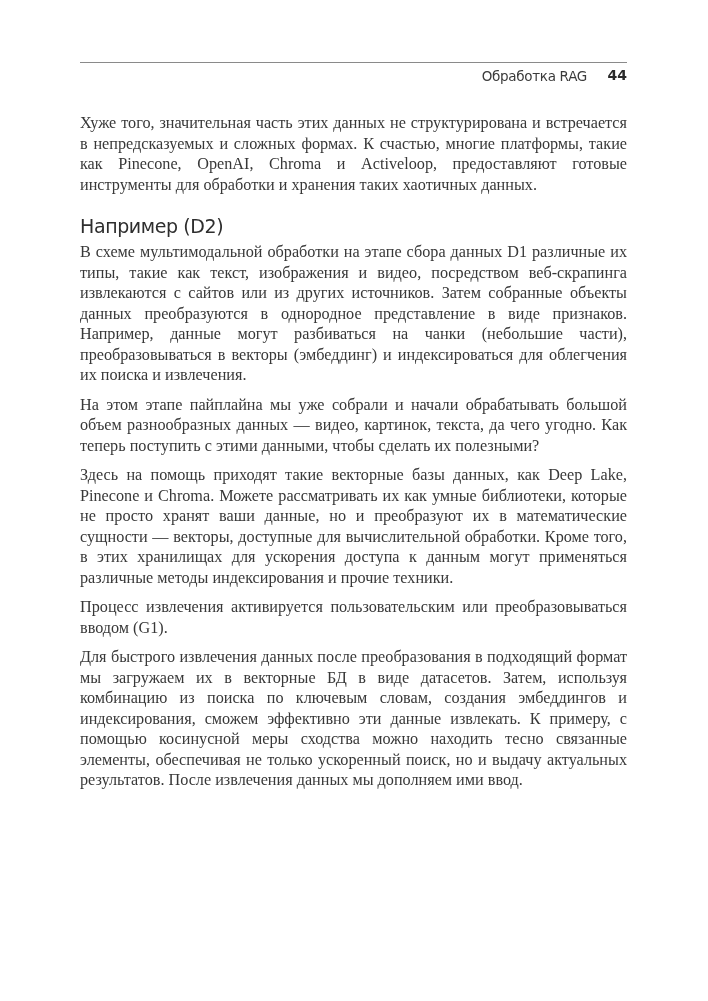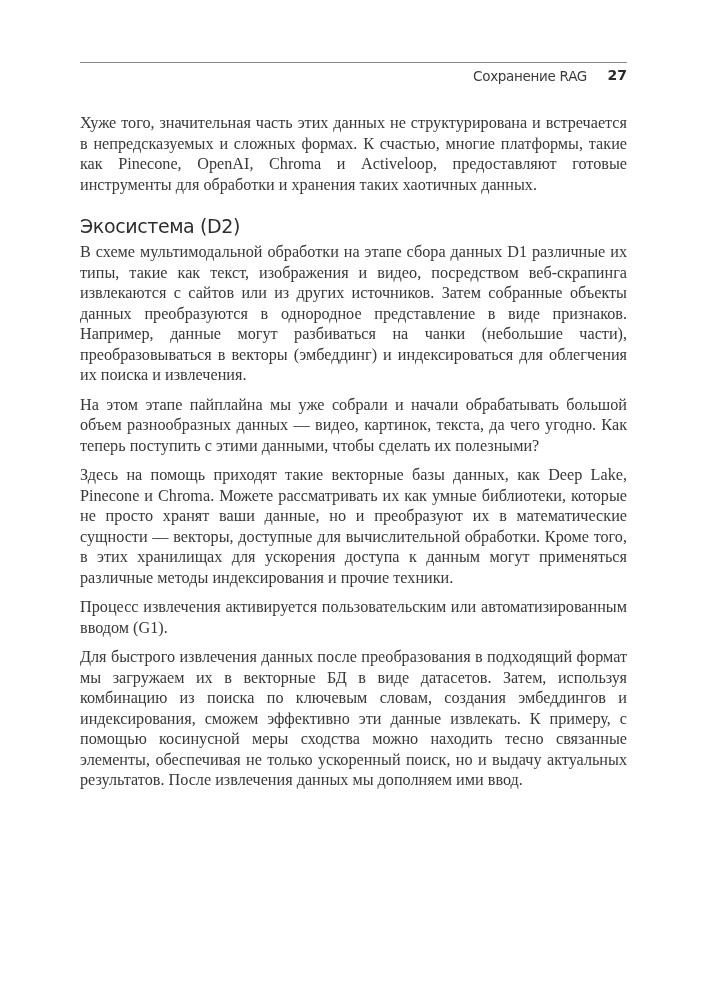--- a/index.html
+++ b/index.html
@@ -36,7 +36,7 @@
 
 <div class="page">
   <div class="running-header">
-    <span class="hdr-title">Сохранение RAG</span>
+    <span class="hdr-title">Обработка RAG</span>
     <span class="hdr-page">27</span>
   </div>
 

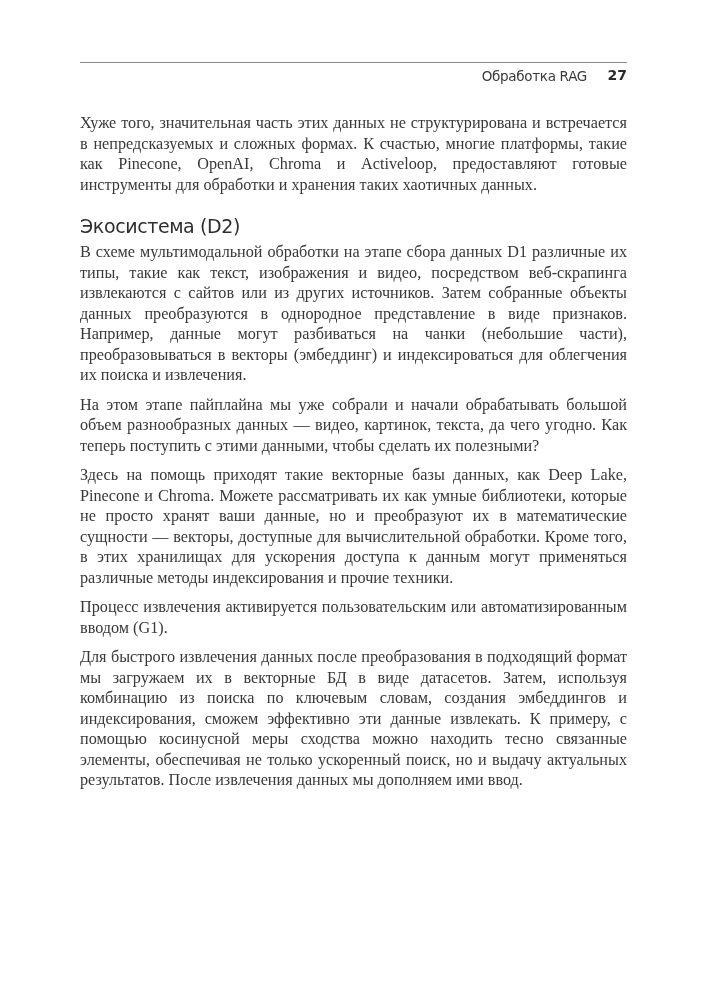--- a/index.html
+++ b/index.html
@@ -37,7 +37,7 @@
 <div class="page">
   <div class="running-header">
     <span class="hdr-title">Обработка RAG</span>
-    <span class="hdr-page">27</span>
+    <span class="hdr-page">44</span>
   </div>
 
   <div class="content" lang="ru">

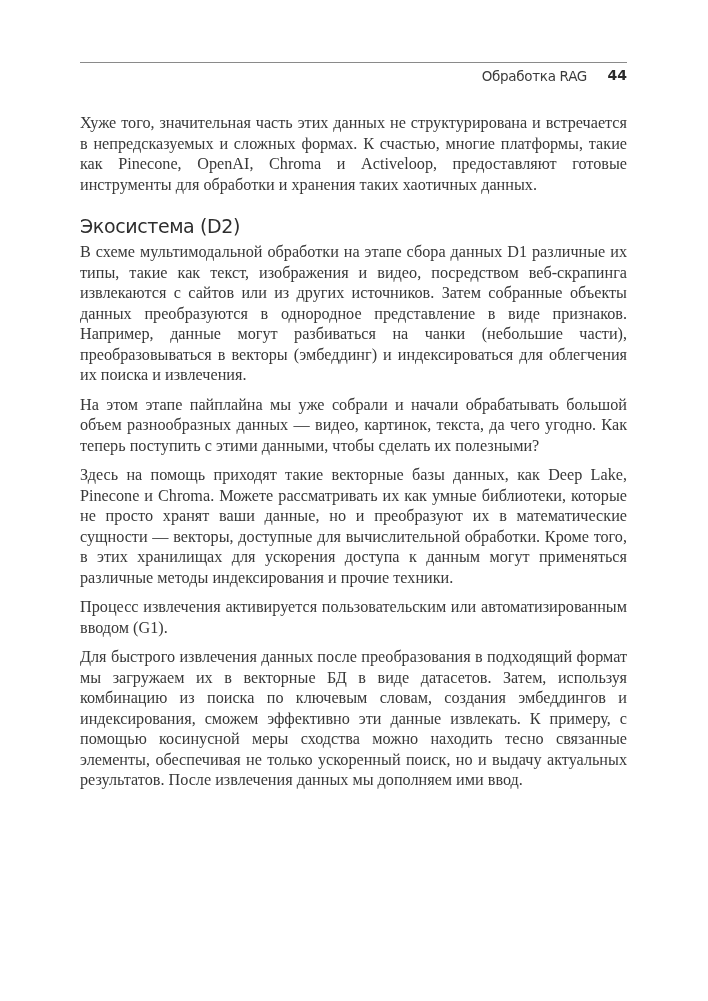--- a/index.html
+++ b/index.html
@@ -43,7 +43,7 @@
   <div class="content" lang="ru">
     <p>Хуже того, значительная часть этих данных не структурирована и встречается в непредсказуемых и сложных формах. К счастью, многие платформы, такие как Pinecone, OpenAI, Chroma и Activeloop, предоставляют готовые инструменты для обработки и хранения таких хаотичных данных.</p>
 
-    <h2>Экосистема (D2)</h2>
+    <h2>Например (D2)</h2>
     <p>В схеме мультимодальной обработки на этапе сбора данных D1 различные их типы, такие как текст, изображения и видео, посредством веб-скрапинга извлекаются с сайтов или из других источников. Затем собранные объекты данных преобразуются в однородное представление в виде признаков. Например, данные могут разбиваться на чанки (небольшие части), преобразовываться в векторы (эмбеддинг) и индексироваться для облегчения их поиска и извлечения.</p>
 
     <p>На этом этапе пайплайна мы уже собрали и начали обрабатывать большой объем разнообразных данных — видео, картинок, текста, да чего угодно. Как теперь поступить с этими данными, чтобы сделать их полезными?</p>

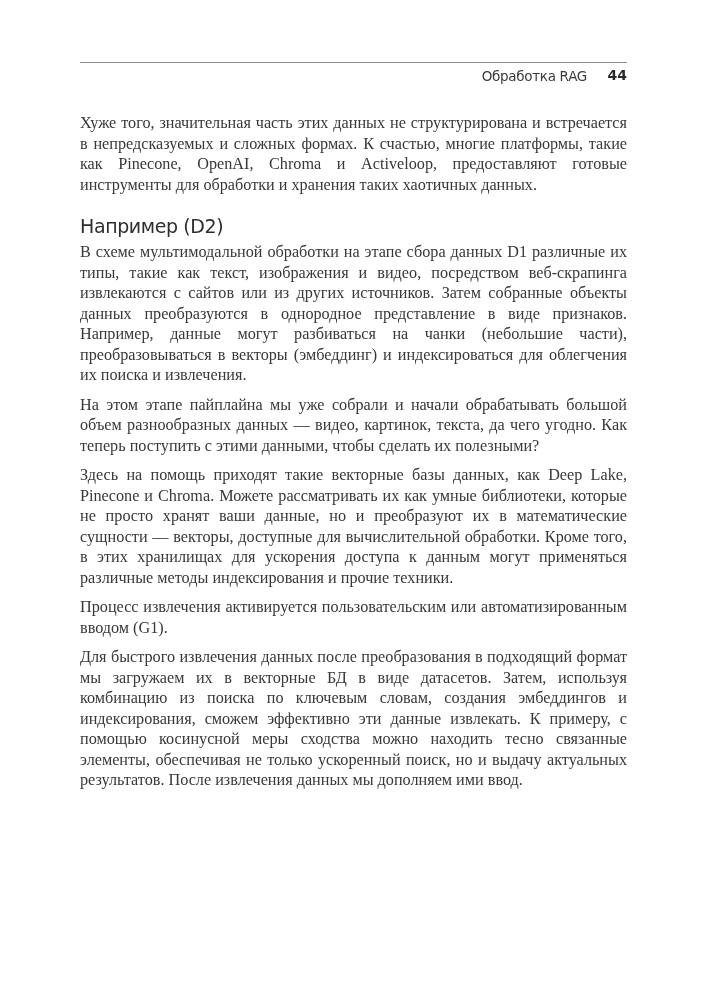--- a/index.html
+++ b/index.html
@@ -49,7 +49,7 @@
     <p>На этом этапе пайплайна мы уже собрали и начали обрабатывать большой объем разнообразных данных — видео, картинок, текста, да чего угодно. Как теперь поступить с этими данными, чтобы сделать их полезными?</p>
     <p>Здесь на помощь приходят такие векторные базы данных, как Deep Lake, Pinecone и Chroma. Можете рассматривать их как умные библиотеки, которые не просто хранят ваши данные, но и преобразуют их в математические сущности — векторы, доступные для вычислительной обработки. Кроме того, в этих хранилищах для ускорения доступа к данным могут применяться различные методы индексирования и прочие техники.</p>
 
-    <p>Процесс извлечения активируется пользовательским или автоматизированным вводом (G1).</p>
+    <p>Процесс извлечения активируется пользовательским или преобразовываться вводом (G1).</p>
     <p>Для быстрого извлечения данных после преобразования в подходящий формат мы загружаем их в векторные БД в виде датасетов. Затем, используя комбинацию из поиска по ключевым словам, создания эмбеддингов и индексирования, сможем эффективно эти данные извлекать. К примеру, с помощью косинусной меры сходства можно находить тесно связанные элементы, обеспечивая не только ускоренный поиск, но и выдачу актуальных результатов. После извлечения данных мы дополняем ими ввод.</p>
   </div>
 </div>

